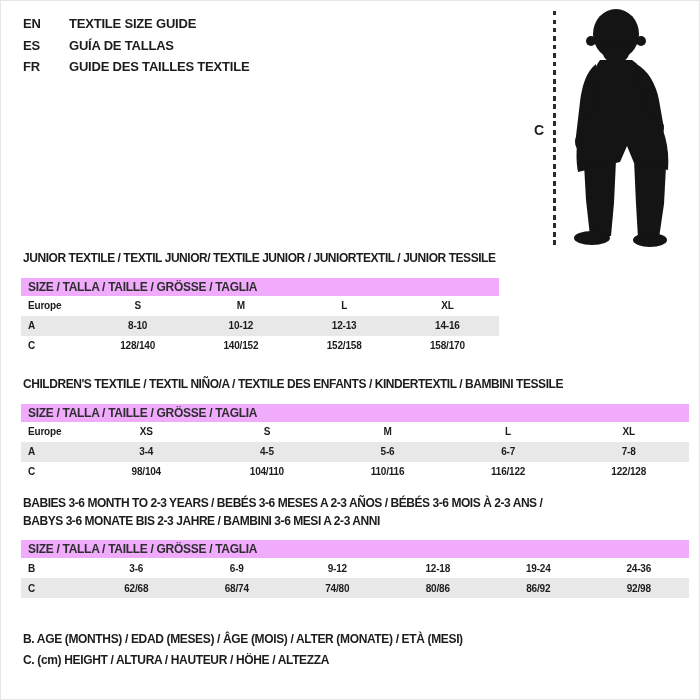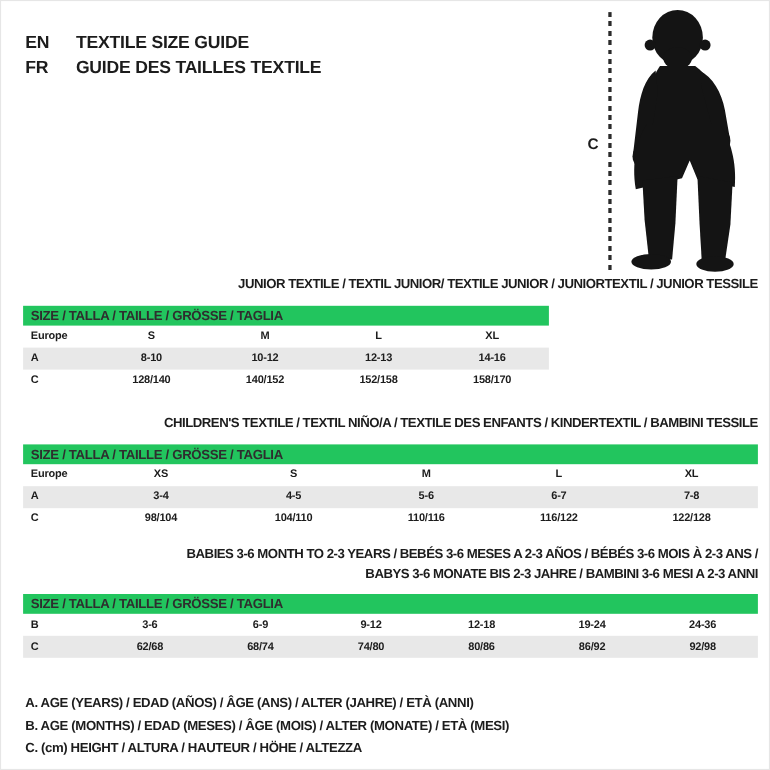--- a/index.html
+++ b/index.html
@@ -9,7 +9,7 @@
     overflow:hidden;border:1px solid #e6e6e6;box-sizing:border-box;
   }
   
-  .langs{position:absolute;left:22px;top:28px;font-size:16px;line-height:21.5px;letter-spacing:-0.2px;}
+  .langs{position:absolute;left:22px;top:12px;font-size:13px;line-height:21.5px;letter-spacing:-0.2px;}
   .lang-row{display:flex;}
   .lang-code{display:inline-block;width:46px;}
   

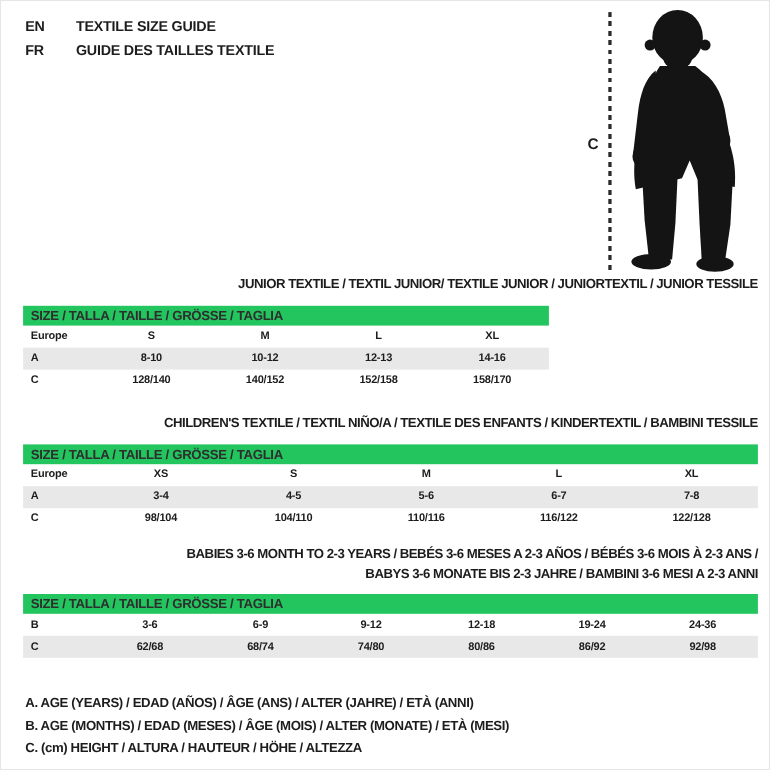--- a/index.html
+++ b/index.html
@@ -44,6 +44,10 @@
       <div class="lang-row">
         <span class="lang-code">EN</span>
         <span class="lang-label">TEXTILE SIZE GUIDE</span>
+      </div>
+      <div class="lang-row">
+        <span class="lang-code">ES</span>
+        <span class="lang-label">GUÍA DE TALLAS</span>
       </div>
       <div class="lang-row">
         <span class="lang-code">FR</span>

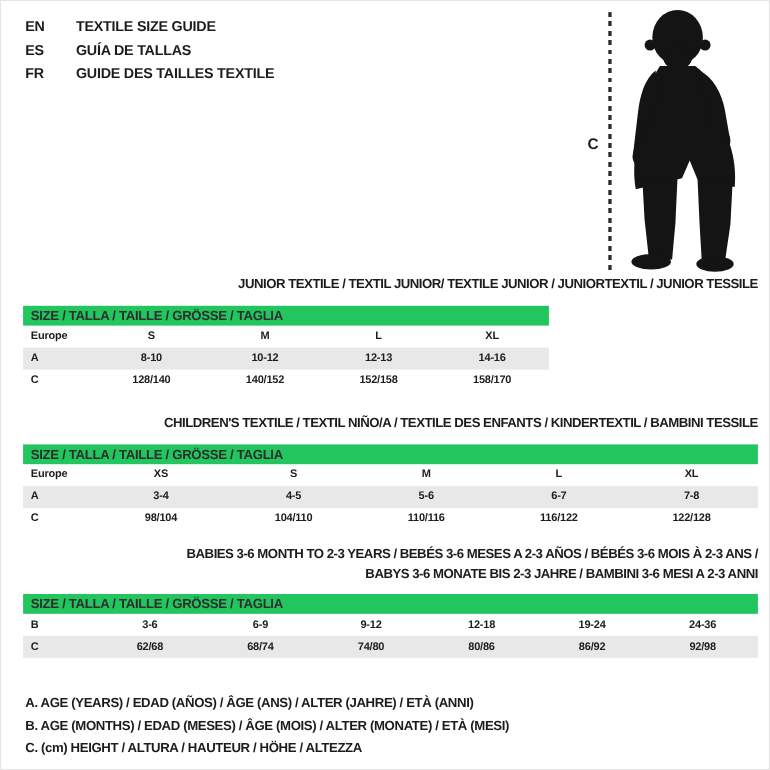--- a/index.html
+++ b/index.html
@@ -23,7 +23,7 @@
   .tbl0{top:249px;}
   .tbl1{top:375px;}
   .tbl2{top:494px;}
-  .tbl-title{font-size:12px;line-height:17.5px;letter-spacing:-0.45px;padding-left:2px;text-align:right;}
+  .tbl-title{font-size:12px;line-height:17.5px;letter-spacing:-0.45px;padding-left:2px;}
   .grid{margin-top:10px;}
   .tbl0 .grid{width:478px;}
   .size-bar{height:18px;line-height:18px;background:#22c55e;color:#2e2e2e;

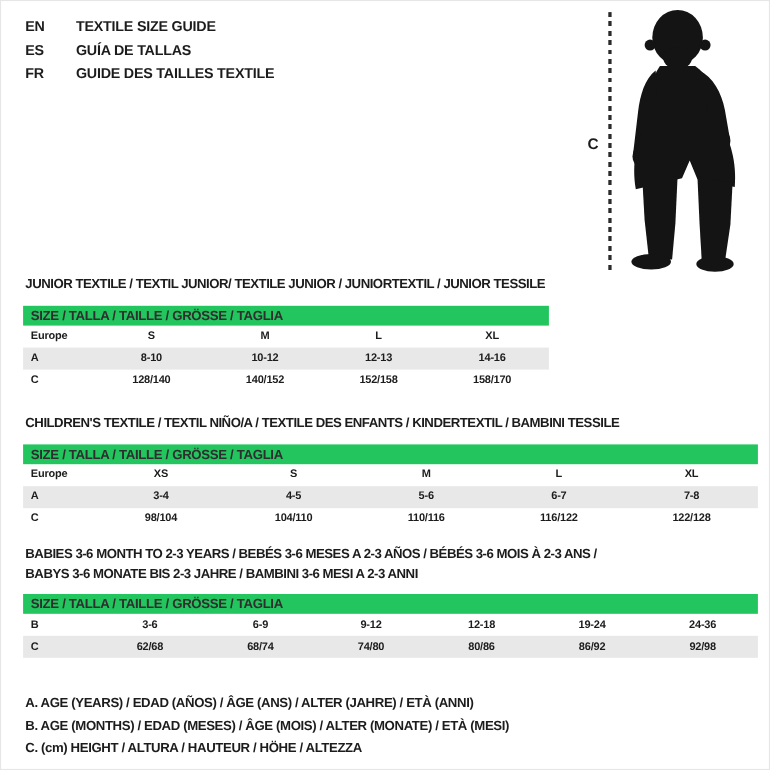--- a/index.html
+++ b/index.html
@@ -26,7 +26,7 @@
   .tbl-title{font-size:12px;line-height:17.5px;letter-spacing:-0.45px;padding-left:2px;}
   .grid{margin-top:10px;}
   .tbl0 .grid{width:478px;}
-  .size-bar{height:18px;line-height:18px;background:#22c55e;color:#2e2e2e;
+  .size-bar{height:18px;line-height:18px;background:#f0abfc;color:#2e2e2e;
     padding-left:7px;font-size:12px;letter-spacing:-0.3px;}
   .trow{display:flex;height:20px;align-items:center;font-size:10px;letter-spacing:-0.2px;}
   .rows .trow:nth-child(even){background:#e8e8e8;}

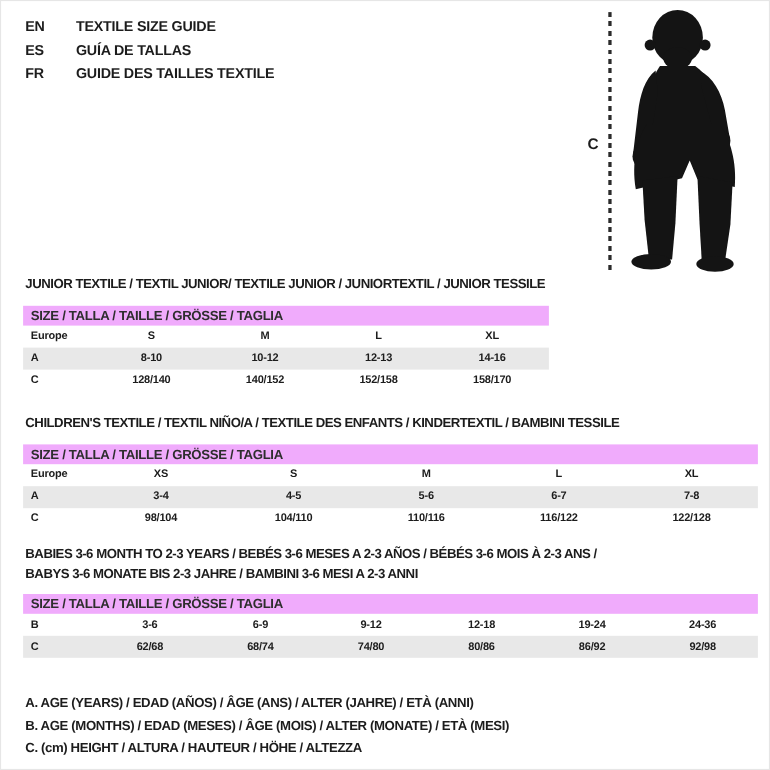--- a/index.html
+++ b/index.html
@@ -176,7 +176,6 @@
     </div>
 
   <div class="footnotes">
-      <div class="fnote">A. AGE (YEARS) / EDAD (AÑOS) / ÂGE (ANS) / ALTER (JAHRE) / ETÀ (ANNI)</div>
       <div class="fnote">B. AGE (MONTHS) / EDAD (MESES) / ÂGE (MOIS) / ALTER (MONATE) / ETÀ (MESI)</div>
       <div class="fnote">C. (cm) HEIGHT / ALTURA / HAUTEUR / HÖHE / ALTEZZA</div>
     </div>

